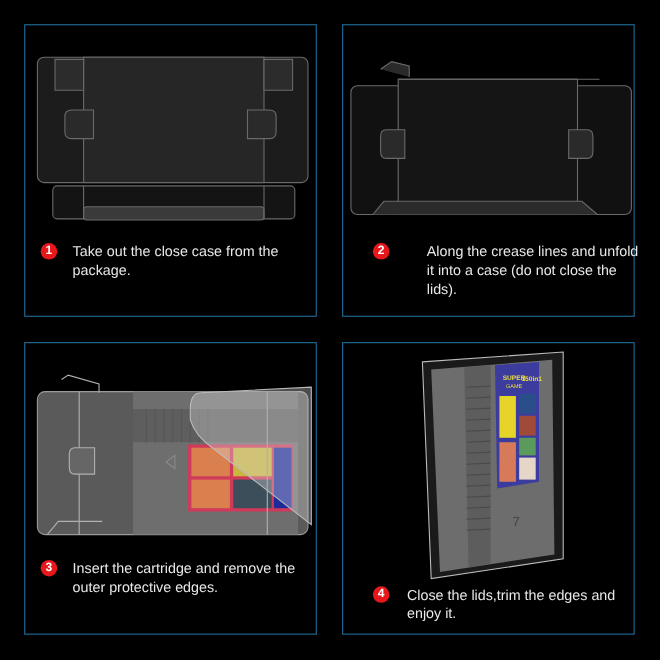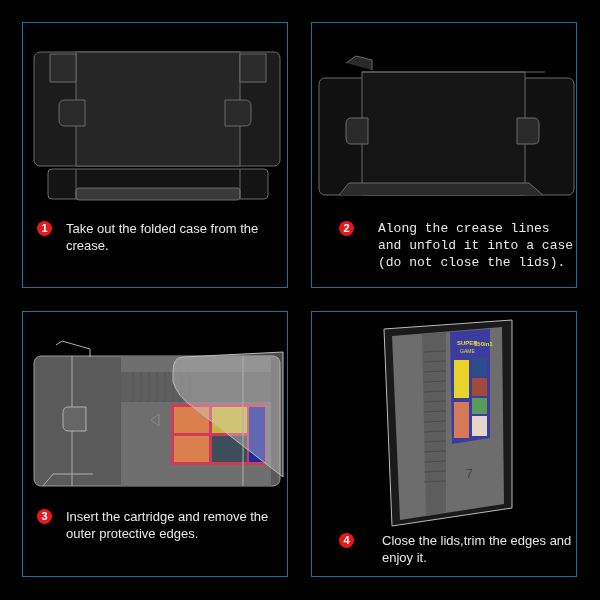--- a/index.html
+++ b/index.html
@@ -41,7 +41,7 @@
   </svg>
   <div class="step">
     <span class="badge">1</span>
-    <span class="txt">Take out the folded case from the crease.</span>
+    <span class="txt">Take out the close case from the package.</span>
   </div>
 </div>
 

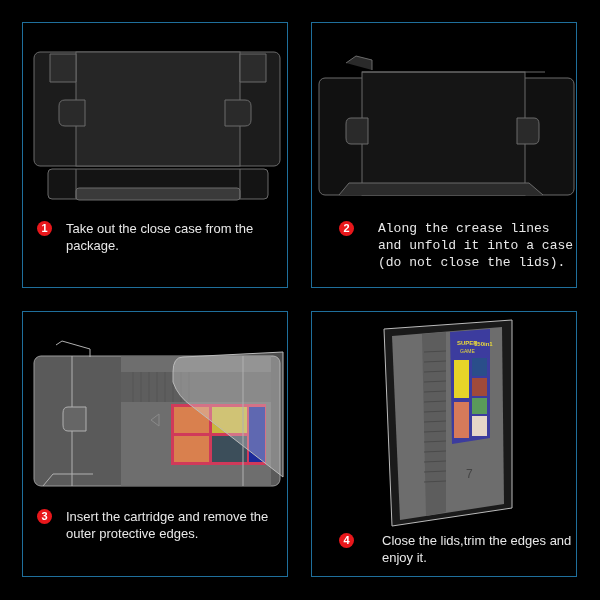--- a/index.html
+++ b/index.html
@@ -15,7 +15,7 @@
   .txt{color:#e8e8e8;font-size:13px;line-height:17px;margin-left:14px;width:200px;}
   .p1 .step{left:14px;top:197px;}
   .p2 .step{left:27px;top:197px;}
-  .p2 .txt{margin-left:24px;font-family:Liberation Mono, monospace;}
+  .p2 .txt{margin-left:34px;}
   .p3 .step{left:14px;top:196px;}
   .p3 .txt{width:215px;}
   .p4 .step{left:27px;top:220px;}

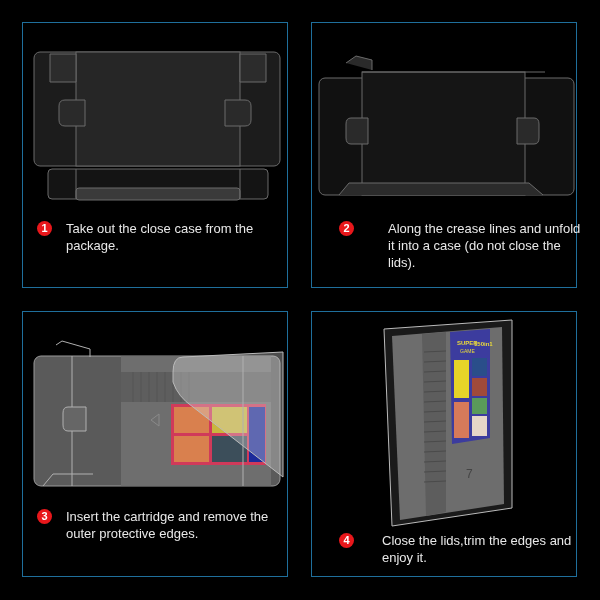--- a/index.html
+++ b/index.html
@@ -19,7 +19,7 @@
   .p3 .step{left:14px;top:196px;}
   .p3 .txt{width:215px;}
   .p4 .step{left:27px;top:220px;}
-  .p4 .txt{margin-left:28px;width:210px;}
+  .p4 .txt{margin-left:16px;width:210px;}
 </style>
 </head>
 <body>

